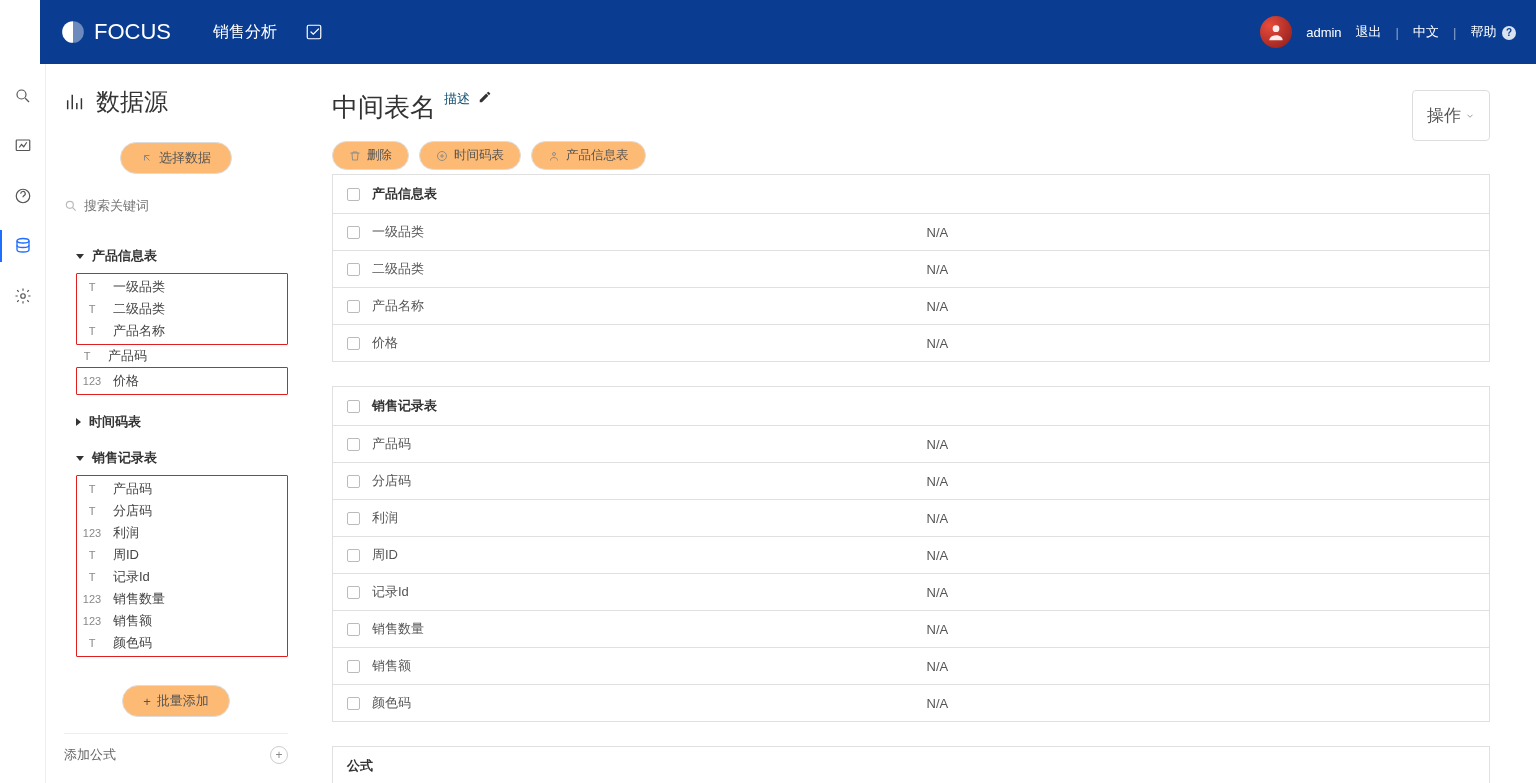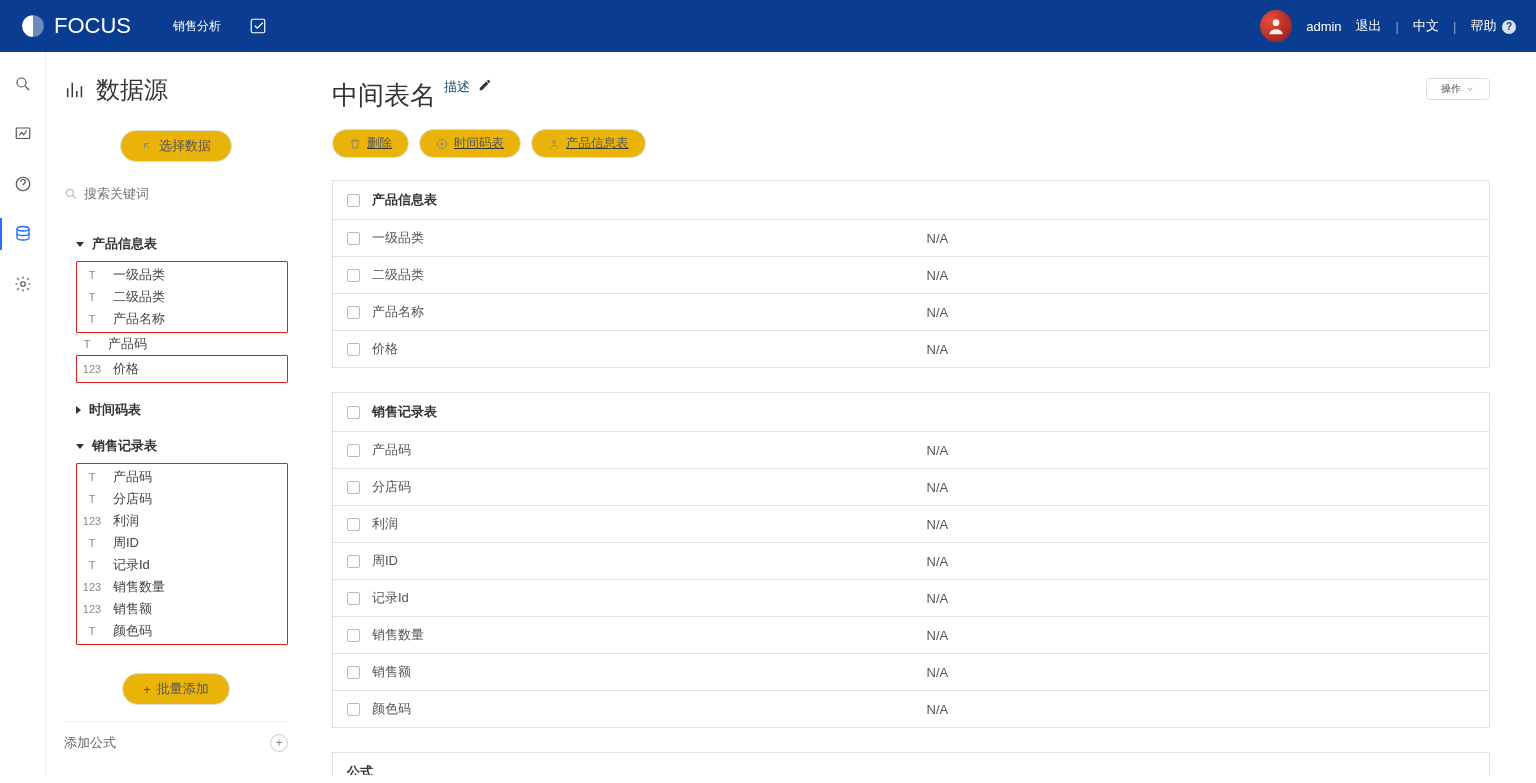--- a/index.html
+++ b/index.html
@@ -6,7 +6,7 @@
     body { font-family: -apple-system, BlinkMacSystemFont, "Segoe UI", "Microsoft YaHei", sans-serif; font-size: 13px; color: #333; background: #fff; width: 1536px; }
     
     
-    .top-header { height: 52px; background: #0a3d91; display: flex; align-items: center; padding: 12px 20px; color: white; }
+    .top-header { height: 64px; background: #0a3d91; display: flex; align-items: center; padding: 12px 20px; color: white; margin-left: 40px; }
     .logo-wrap { display: flex; align-items: center; gap: 8px; font-size: 22px; font-weight: 500; }
     .logo-mark { width: 26px; height: 26px; }
     .nav-item { margin-left: 42px; font-size: 12px; text-align: right; }

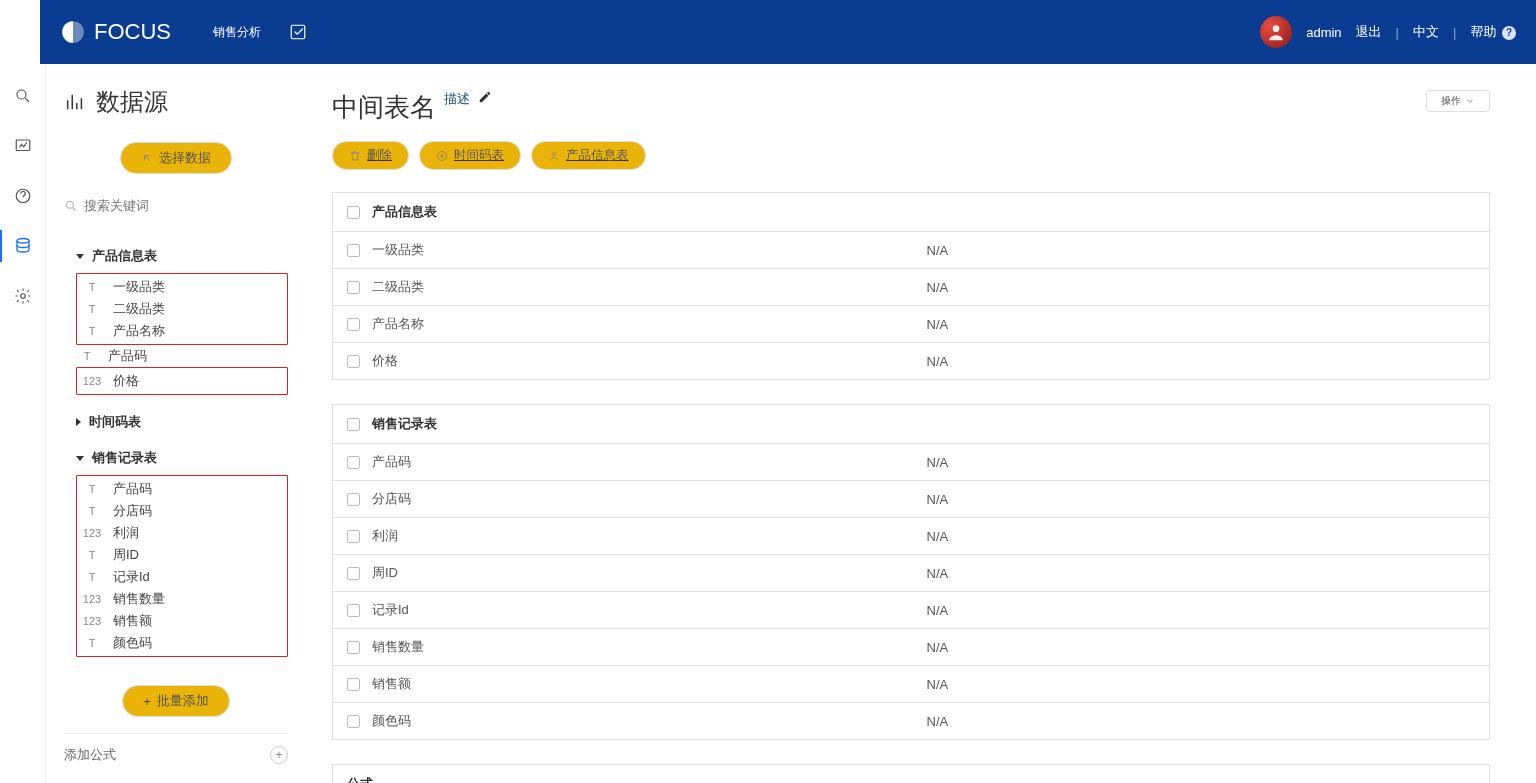--- a/index.html
+++ b/index.html
@@ -9,7 +9,7 @@
     .top-header { height: 64px; background: #0a3d91; display: flex; align-items: center; padding: 12px 20px; color: white; margin-left: 40px; }
     .logo-wrap { display: flex; align-items: center; gap: 8px; font-size: 22px; font-weight: 500; }
     .logo-mark { width: 26px; height: 26px; }
-    .nav-item { margin-left: 42px; font-size: 12px; text-align: right; }
+    .nav-item { margin-left: 42px; font-size: 16px; text-align: right; }
     .edit-icon-btn { margin-left: 28px; display:flex; align-items:center; }
     .header-spacer { flex: 1; }
     .user-area { display: flex; align-items: center; gap: 14px; font-size: 13px; }

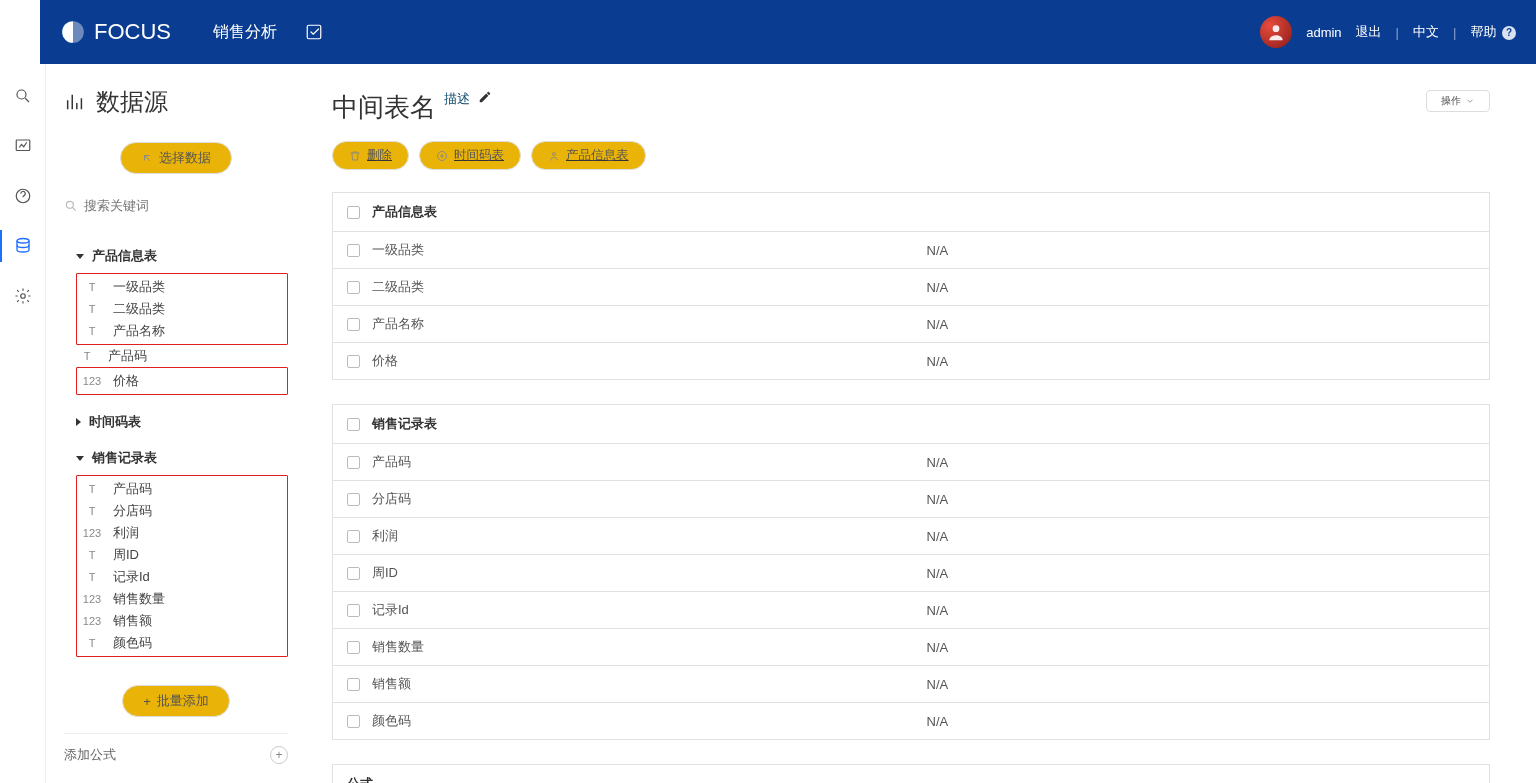--- a/index.html
+++ b/index.html
@@ -52,7 +52,7 @@
     .main-title { font-size: 26px; font-weight: 400; }
     .desc-label { font-size:13px; color:#0c4a6e; }
     .pencil { color:#555; font-size:14px; }
-    .actions-btn { position:absolute; right:46px; top:26px; border:1px solid #ddd; border-radius:4px; padding: 3px 14px; font-size:10px; color:#555; display:flex; align-items:center; gap:4px; background:#fff; cursor:pointer; }
+    .actions-btn { position:absolute; right:46px; top:26px; border:1px solid #ddd; border-radius:4px; padding: 13px 14px; font-size:17px; color:#555; display:flex; align-items:center; gap:4px; background:#fff; cursor:pointer; }
     .pill-row { display:flex; gap:10px; margin:16px 0 22px;text-decoration:underline; }
     .pill-row .pill-btn { padding: 5px 16px; font-size:12.5px; }
 

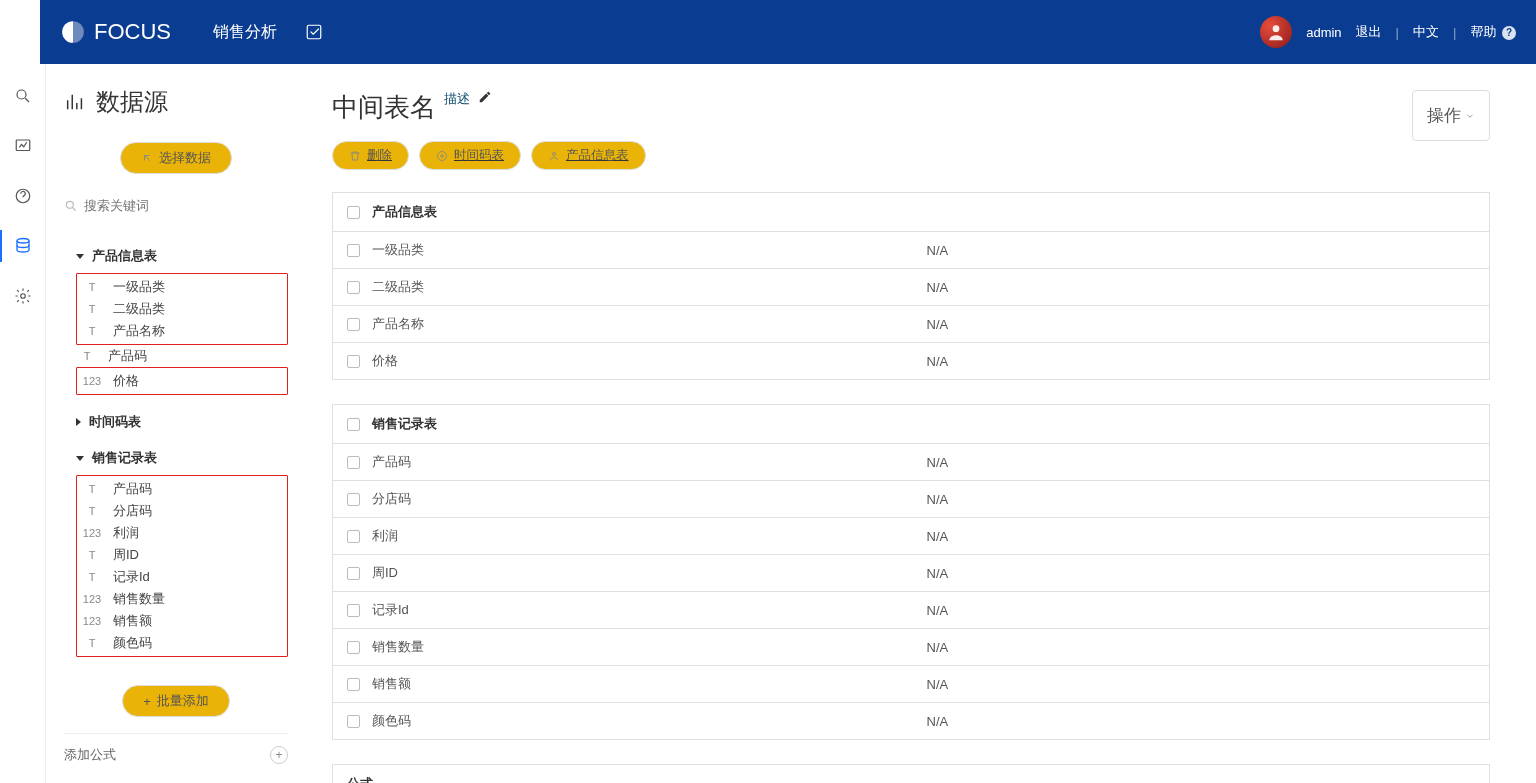--- a/index.html
+++ b/index.html
@@ -28,7 +28,7 @@
     .sidebar { width: 260px; display:flex; flex-direction:column; padding-top: 22px; }
     .page-title { display:flex; align-items:center; gap:10px; font-size:24px; font-weight:400; padding: 0 18px 0 18px; }
     .select-data-btn-wrap { display:flex; justify-content:center; margin: 24px 0 16px; }
-    .pill-btn { border: 1px solid #ddd; border-radius: 18px; padding: 6px 20px; background: #eab308; font-size:13px; color:#555; display:flex; align-items:center; gap:6px; cursor:pointer; }
+    .pill-btn { border: 1px solid #ddd; border-radius: 18px; padding: 6px 20px; background: #fdba74; font-size:13px; color:#555; display:flex; align-items:center; gap:6px; cursor:pointer; }
     .search-wrap { padding: 8px 18px; display:flex; align-items:center; gap:6px; color:#bbb; font-size:13px; }
     .search-input { border:none; outline:none; flex:1; font-size:13px; color:#4c1d95; }
     

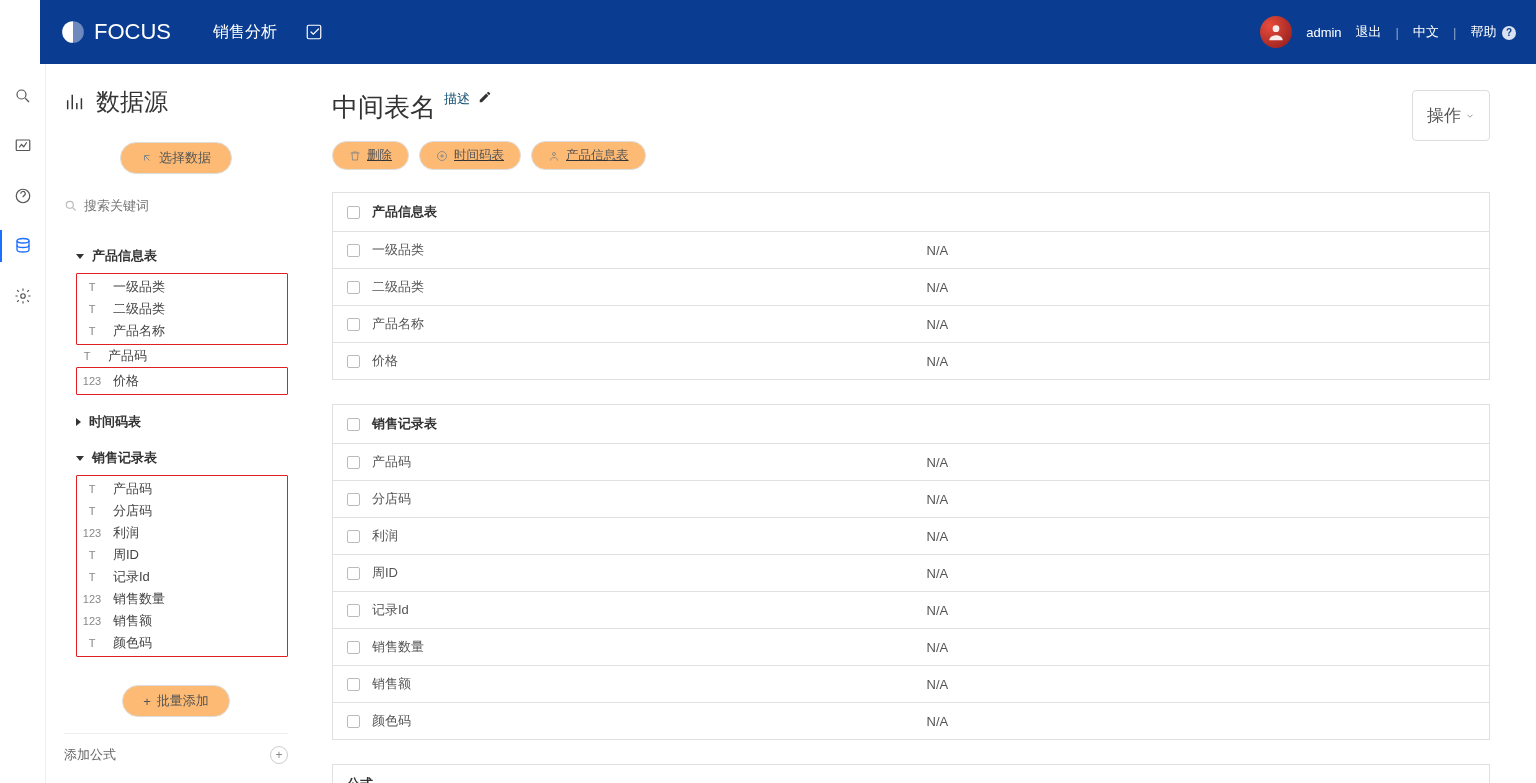--- a/index.html
+++ b/index.html
@@ -53,7 +53,7 @@
     .desc-label { font-size:13px; color:#0c4a6e; }
     .pencil { color:#555; font-size:14px; }
     .actions-btn { position:absolute; right:46px; top:26px; border:1px solid #ddd; border-radius:4px; padding: 13px 14px; font-size:17px; color:#555; display:flex; align-items:center; gap:4px; background:#fff; cursor:pointer; }
-    .pill-row { display:flex; gap:10px; margin:16px 0 22px;text-decoration:underline; }
+    .pill-row { display:flex; gap:10px; margin:16px 0 4px; }
     .pill-row .pill-btn { padding: 5px 16px; font-size:12.5px; }
 
     .data-table { width:100%; border:1px solid #e0e0e0; border-collapse: collapse; margin-bottom: 24px; }

